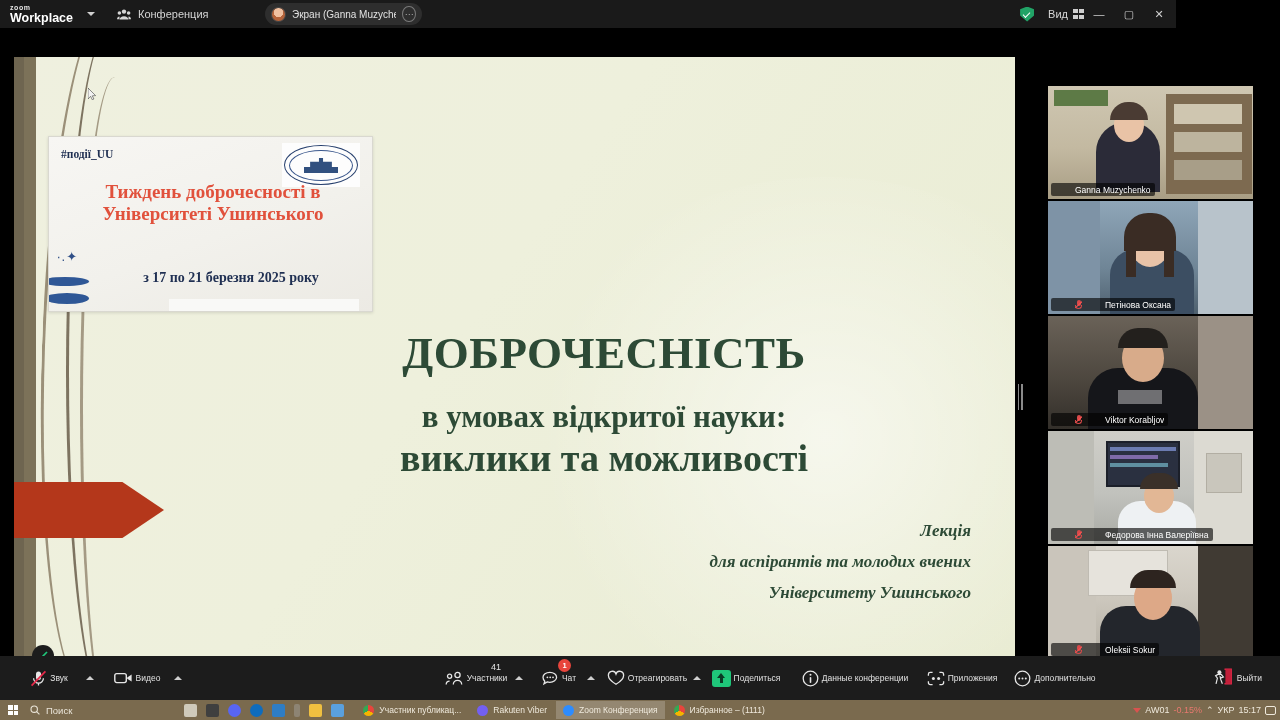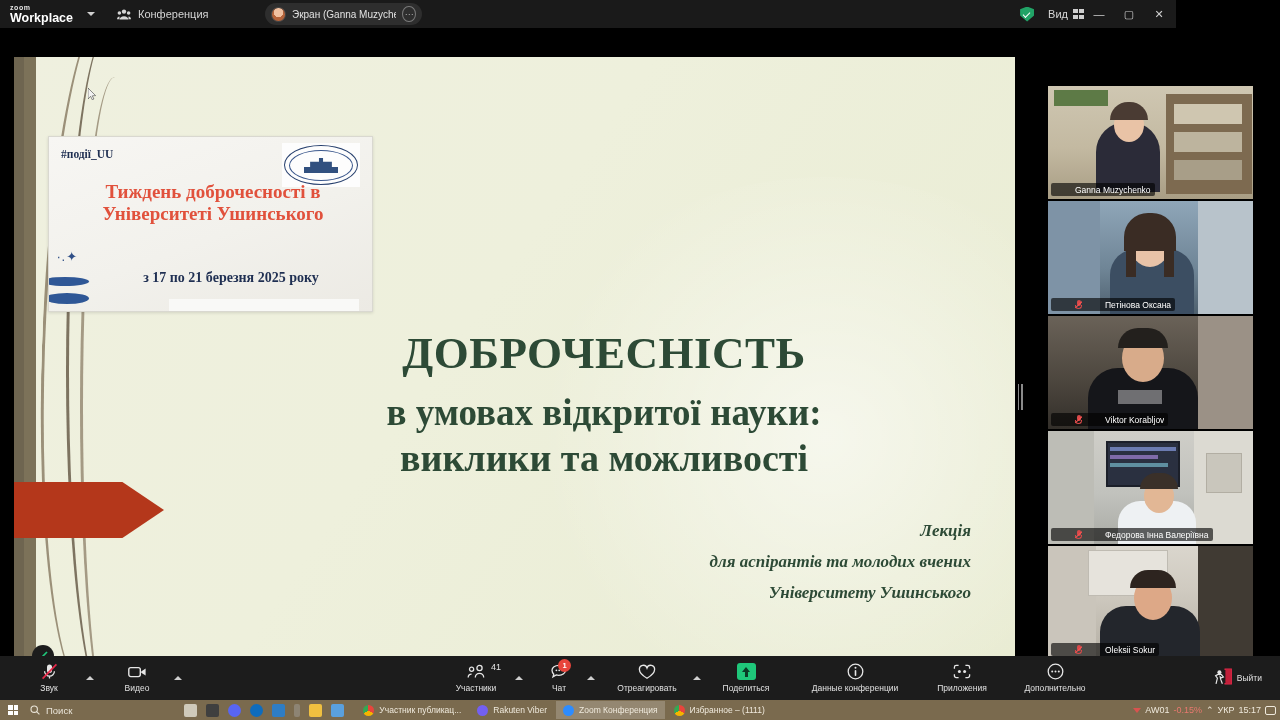--- a/index.html
+++ b/index.html
@@ -99,7 +99,7 @@
     font-family:"Liberation Serif",serif; color:#2d4a36; font-weight:700;
   }
   .s-title .l1{ font-size:45px; line-height:1.08; letter-spacing:.5px;}
-  .s-title .l2{ font-size:37px; line-height:1.22; margin-top:12px;}
+  .s-title .l2{ font-size:31px; line-height:1.22; margin-top:20px;}
   .s-title .l3{ font-size:38px; line-height:1.22;}
   .s-sub{
     position:absolute; right:44px; top:458px; width:560px; text-align:right;

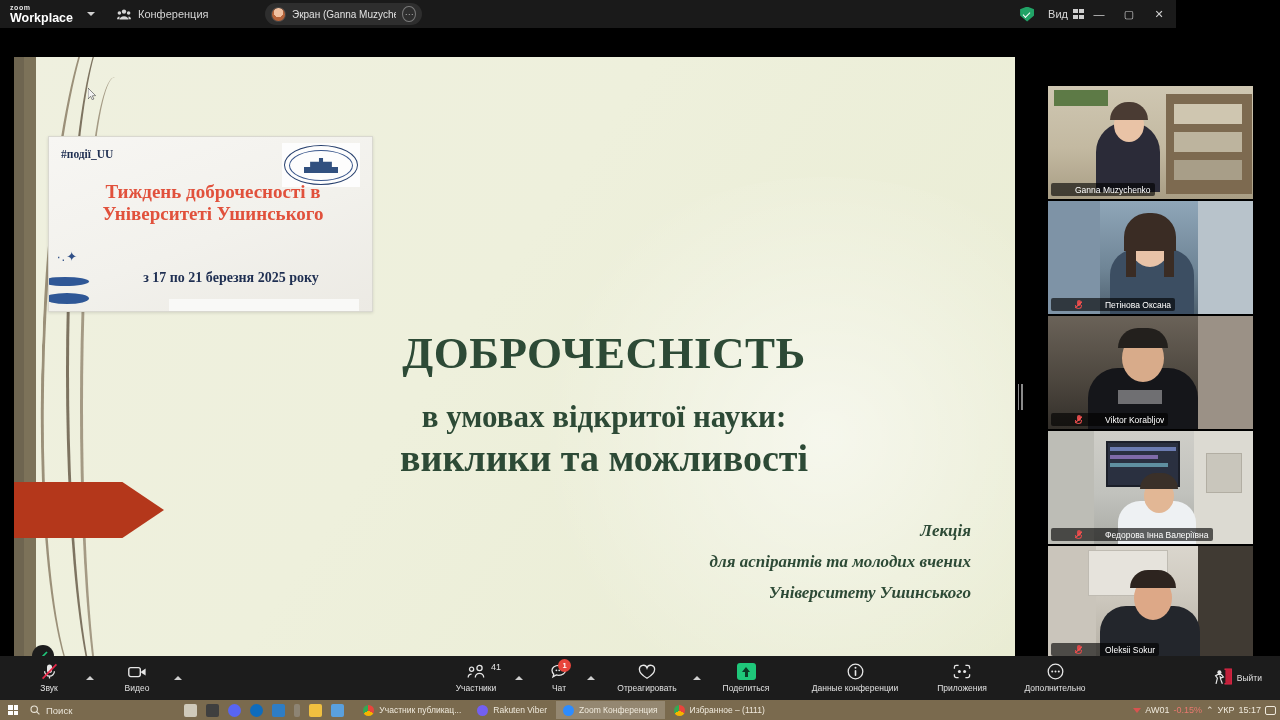--- a/index.html
+++ b/index.html
@@ -137,7 +137,7 @@
   
   .toolbar{ position:absolute; left:0; top:656px; width:1280px; height:44px; background:#1c1c1c;}
   .tl-left{ position:absolute; left:16px; top:0; height:30px; display:flex; align-items:flex-start; gap:0;justify-content:space-between;}
-  .tbtn{ position:relative; width:66px; height:44px; display:flex; flex-direction:column;
+  .tbtn{ position:relative; width:66px; height:44px; display:flex; flex-direction:row;
          align-items:center; justify-content:center; gap:3px; color:#e6e6e6; }
   .tbtn .lbl{ font-size:8.5px; color:#e0e0e0; white-space:nowrap;}
   .tbtn .ic{ height:17px; display:flex; align-items:center; justify-content:center;}

